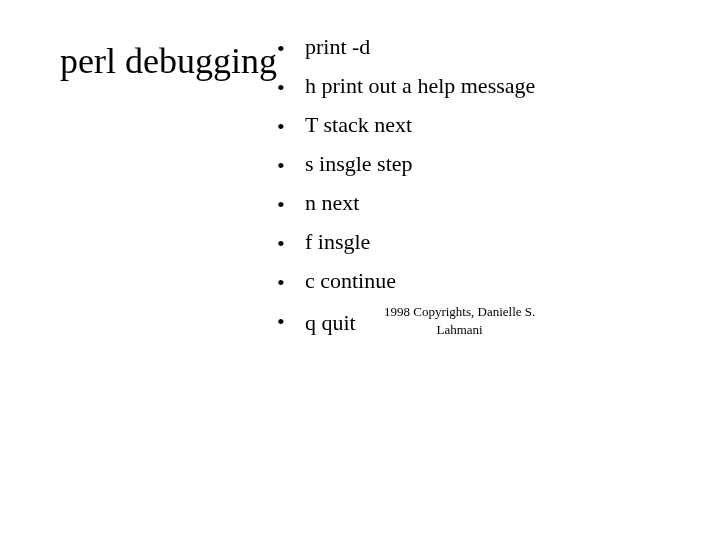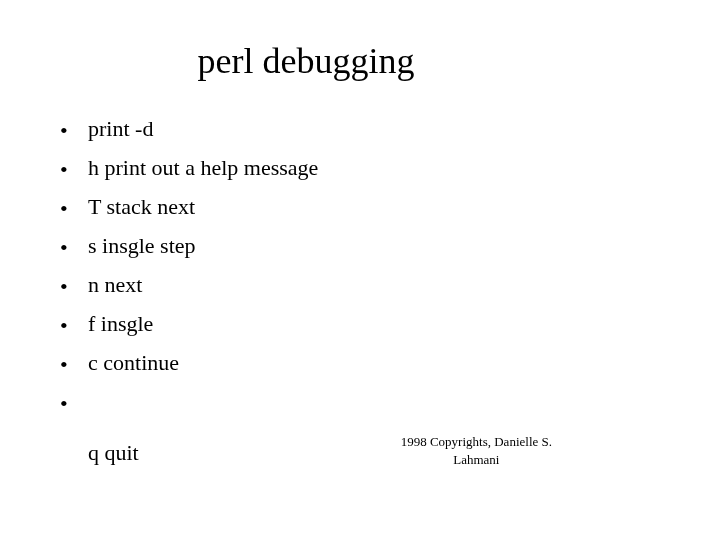--- a/index.html
+++ b/index.html
@@ -22,7 +22,7 @@
       height: 540px;
       padding: 30px 60px 30px 60px;
       display: flex;
-      flex-direction: column;
+      flex-direction: row;
     }
 
     .title {

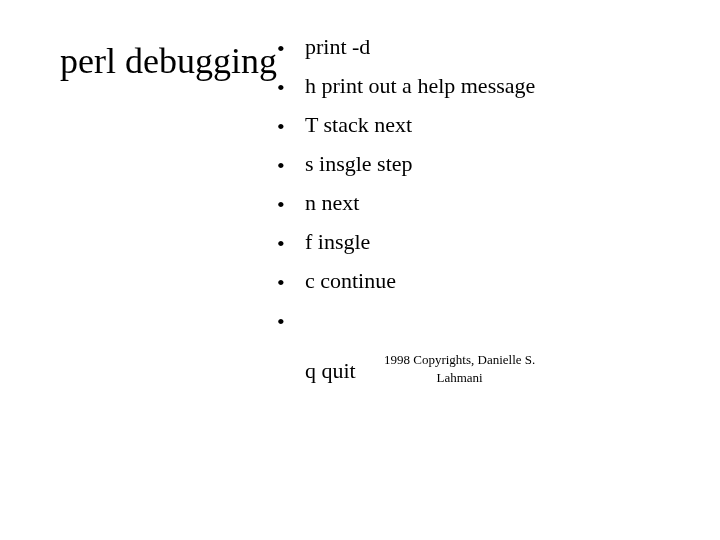--- a/index.html
+++ b/index.html
@@ -67,7 +67,6 @@
       align-items: flex-end;
       justify-content: flex-start;
       width: 100%;
-      margin-top: 48px;
     }
 
     .copyright {

